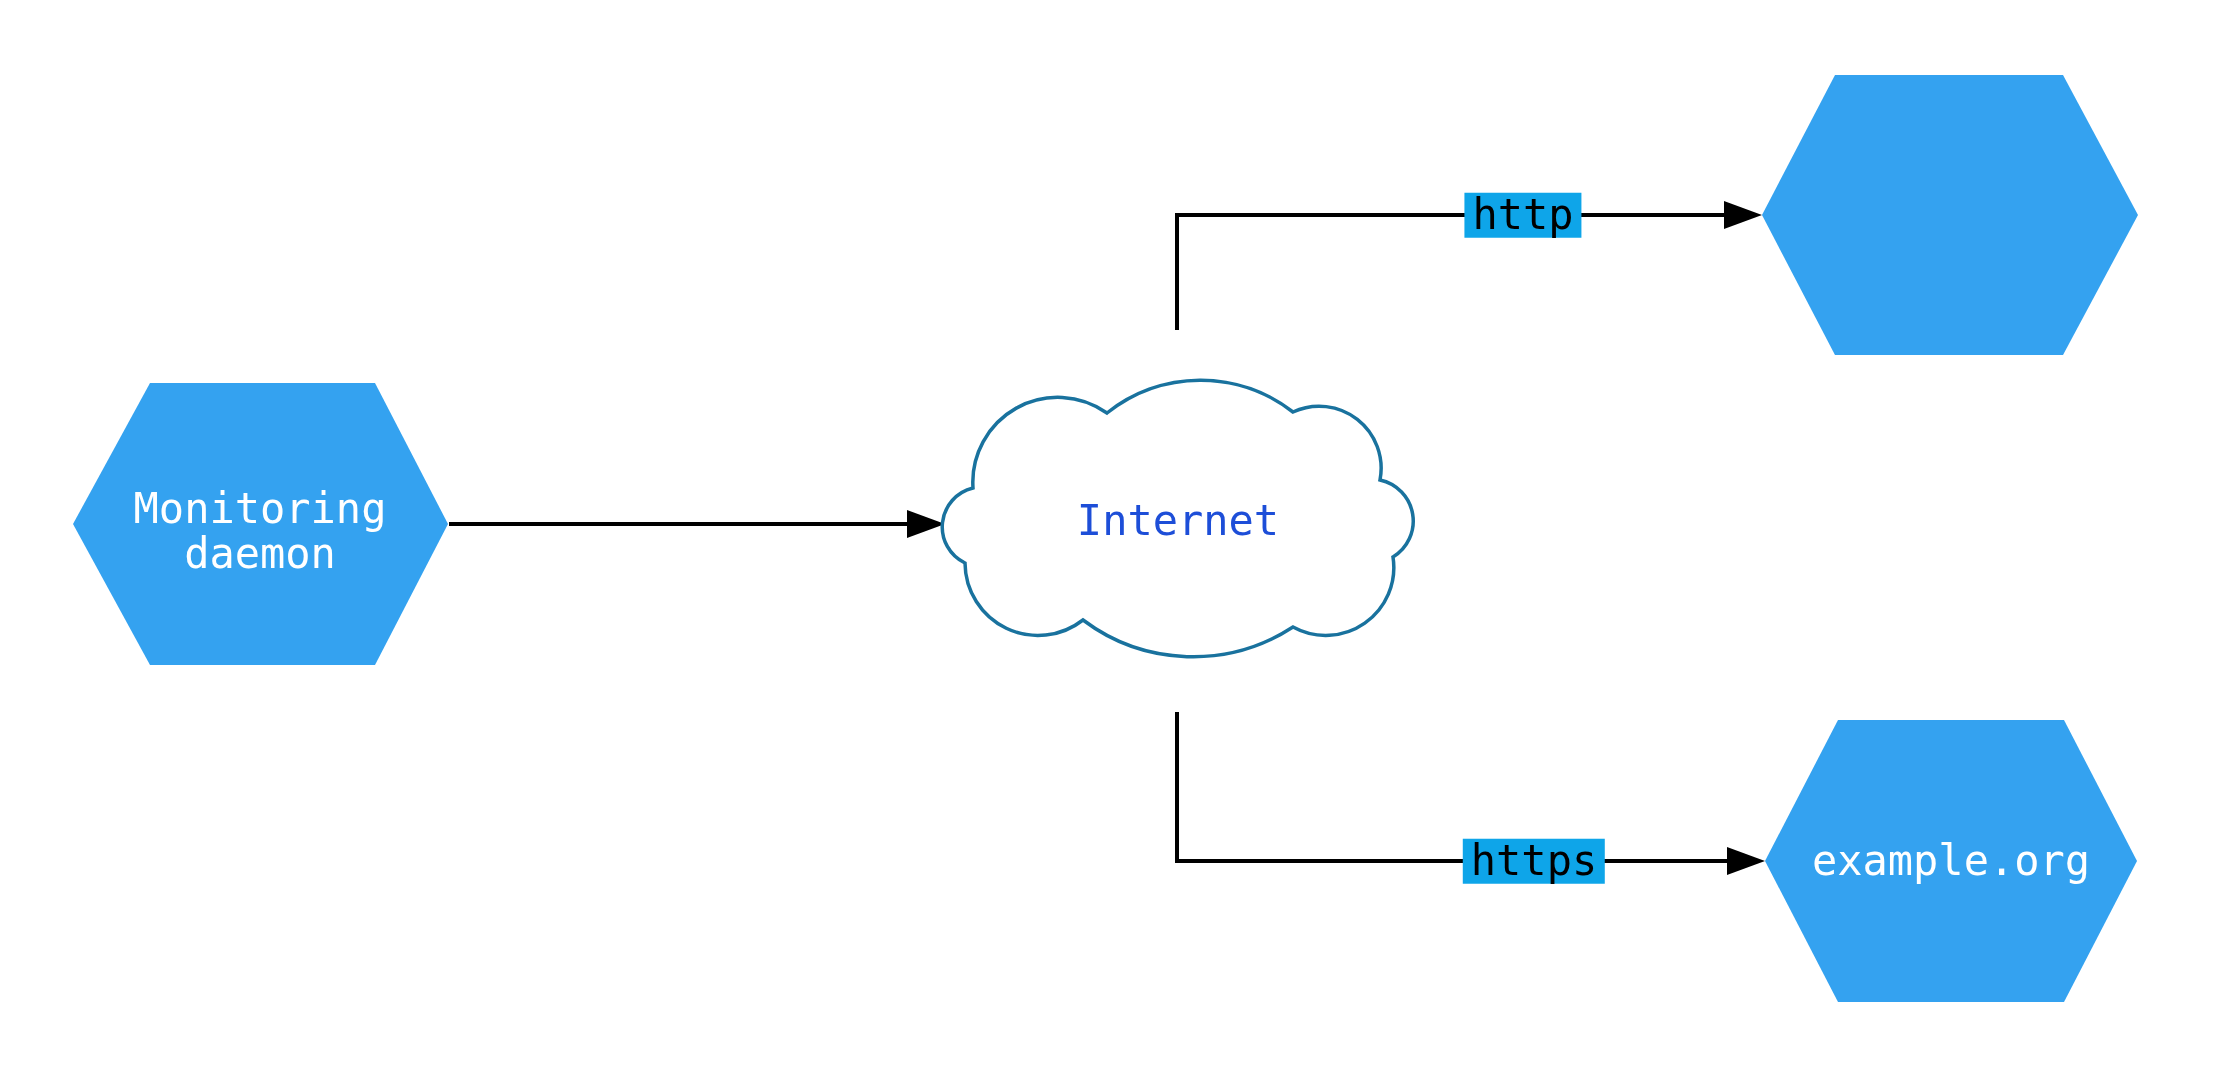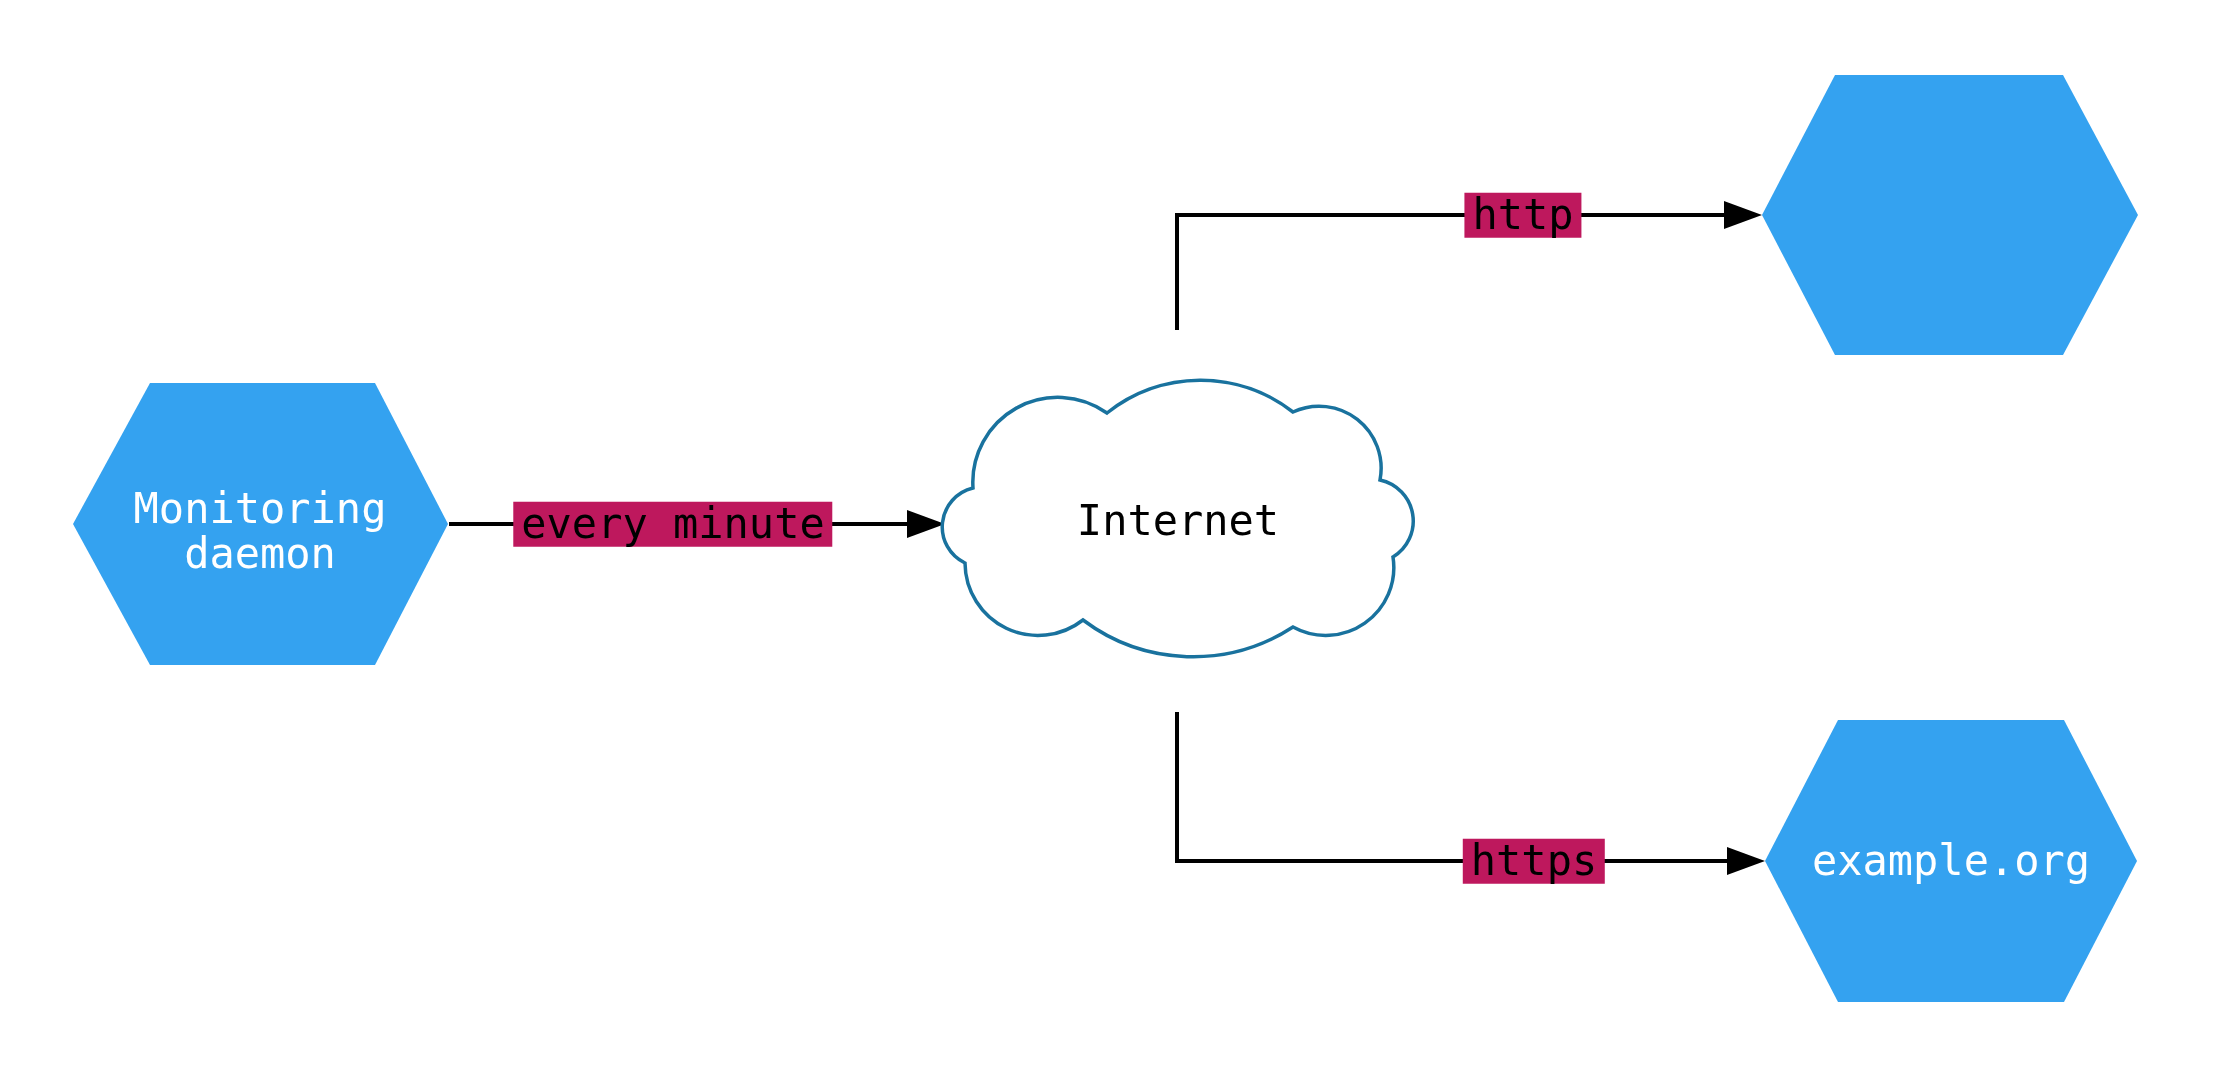--- a/index.html
+++ b/index.html
@@ -30,7 +30,7 @@
   .cloud-label { color: #000000; }
   .edge-label  {
     color: #000000;
-    background: #be185d;
+    background: #0ea5e9;
     padding: 0 8px;
   }
 </style>

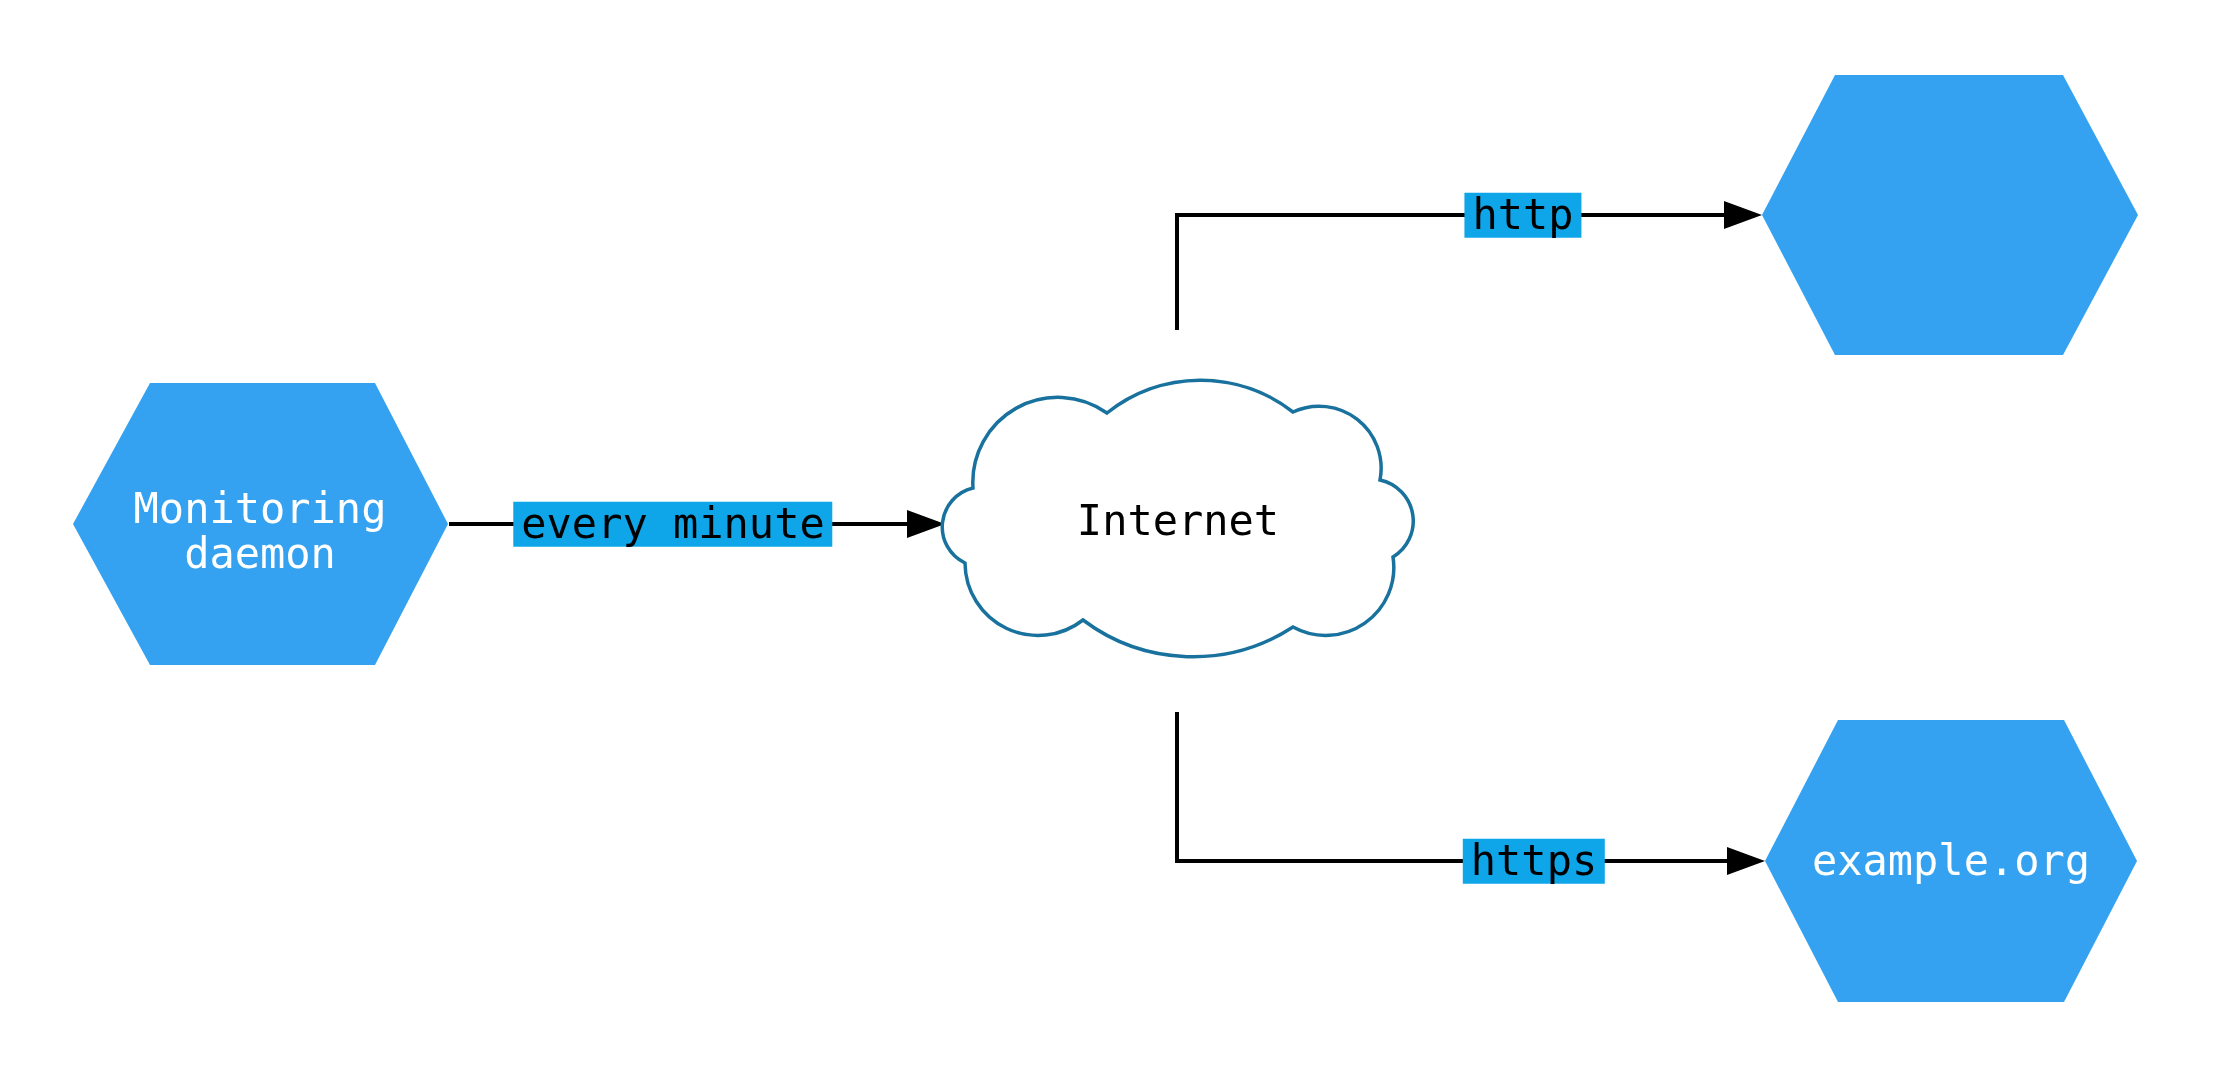--- a/index.html
+++ b/index.html
@@ -75,7 +75,6 @@
 
   <div class="label node-label" style="left:1951px; top:861px;">example.org</div>
 
-  <div class="label edge-label" style="left:673px; top:524px;">every minute</div>
 
   <div class="label edge-label" style="left:1523px; top:215px;">http</div>
 

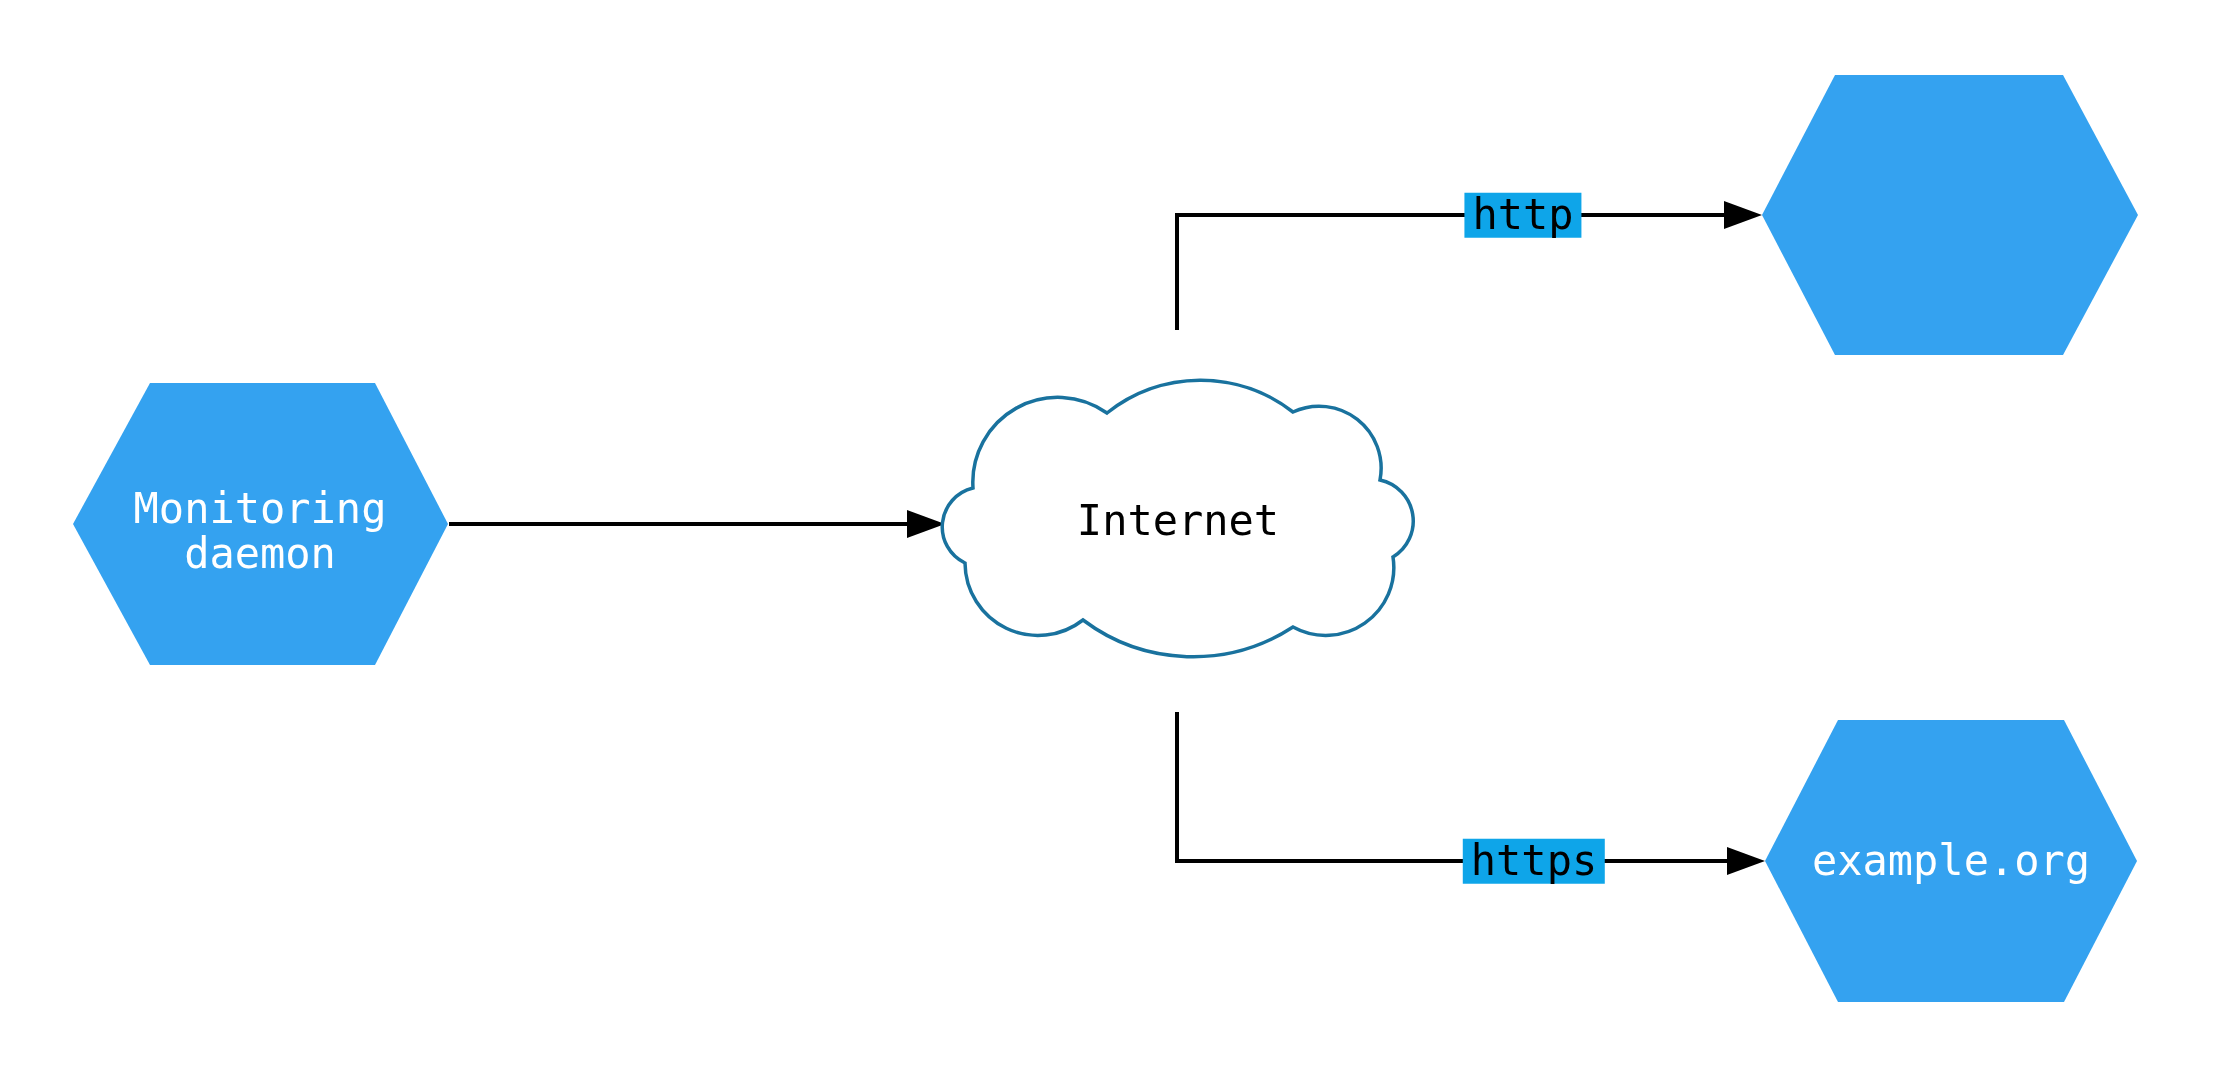--- a/index.html
+++ b/index.html
@@ -27,7 +27,7 @@
     text-align: center;
   }
   .node-label  { color: #ffffff; }
-  .cloud-label { color: #000000; }
+  .cloud-label { color: #1d4ed8; }
   .edge-label  {
     color: #000000;
     background: #0ea5e9;

